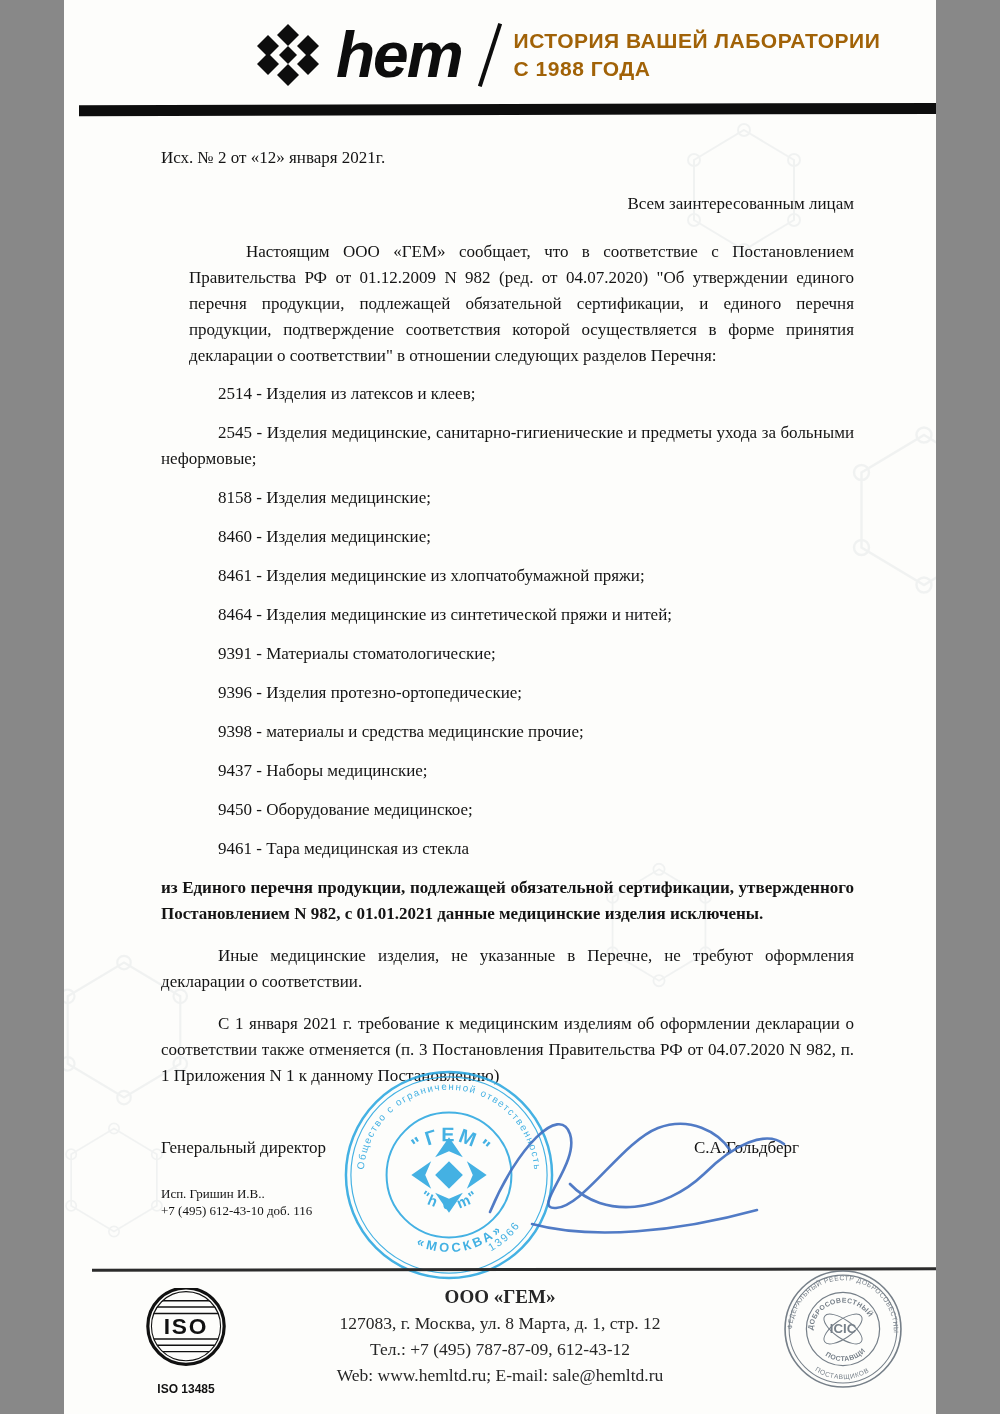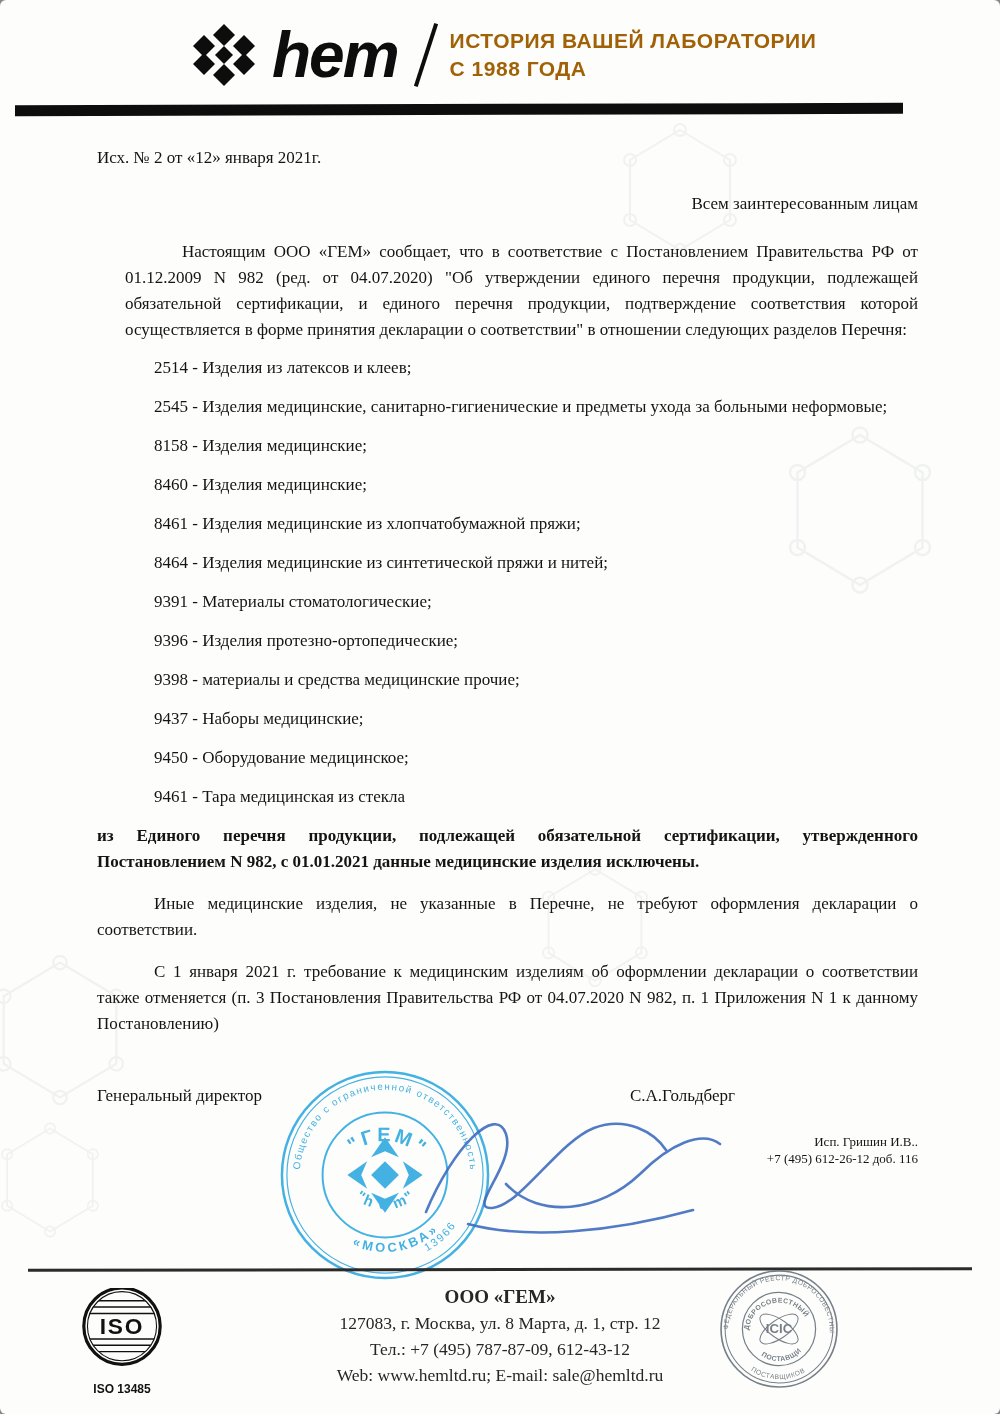--- a/index.html
+++ b/index.html
@@ -4,10 +4,9 @@
 <style>
   html,body{margin:0;padding:0;background:#888;}
   .page{
-    position:relative;width:1000px;height:1414px;margin:0 auto;
+    position:relative;width:872px;height:1414px;margin:0 auto;
     background:#fdfdfb;color:#141414;overflow:hidden;
     font-family:"Liberation Serif", serif;
-    border-radius:6px;
   }
   
   .header{padding-top:22px;}

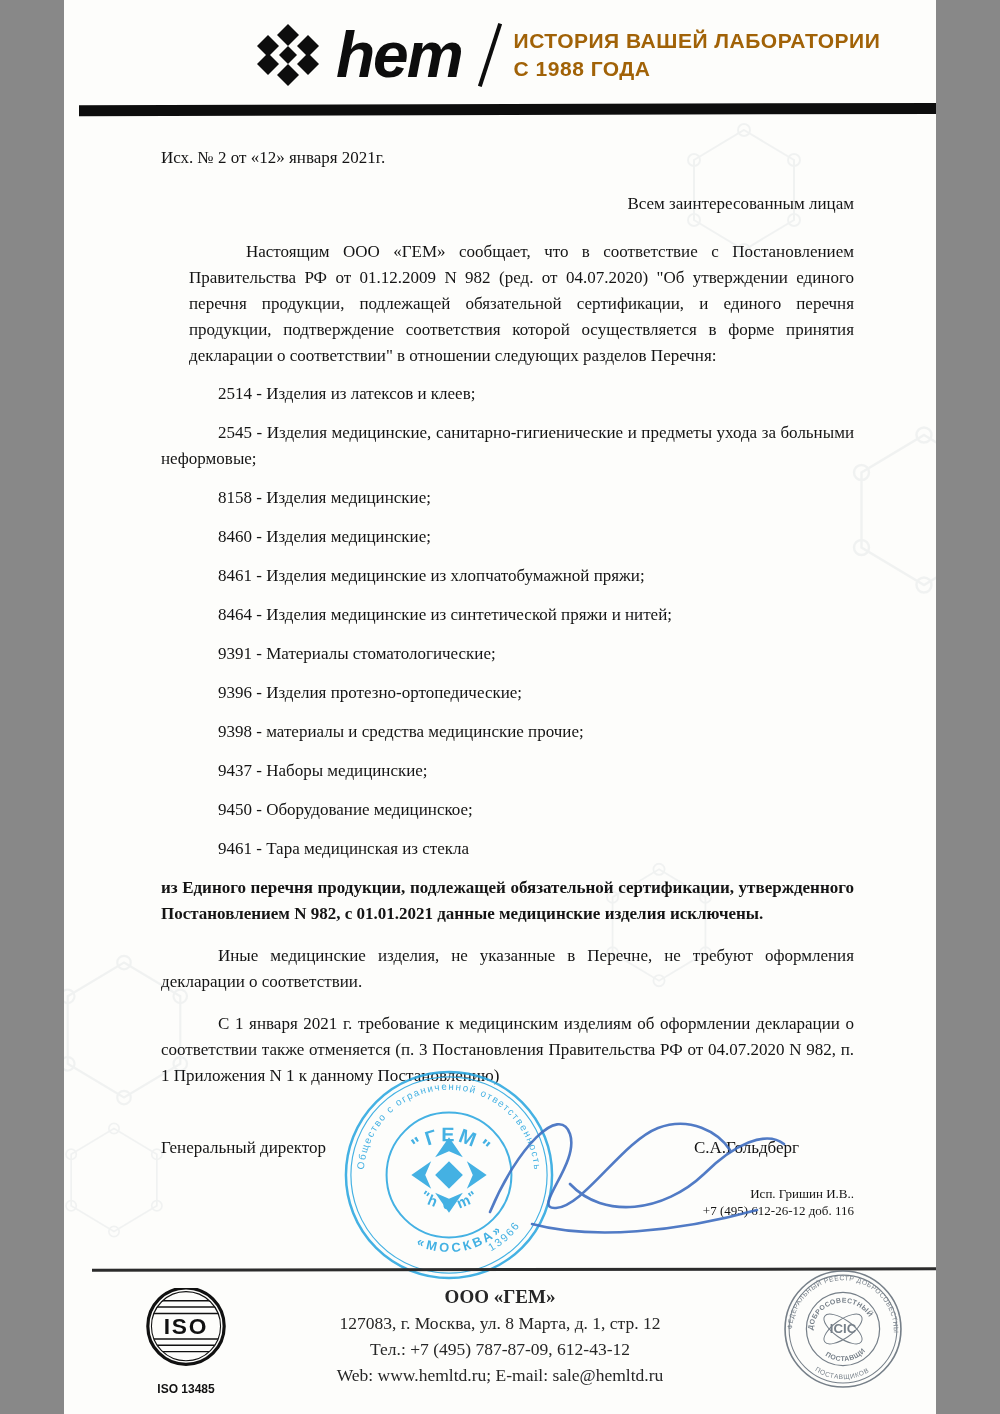--- a/index.html
+++ b/index.html
@@ -34,7 +34,7 @@
   .p3{margin-top:16px;}
   .sig-row{position:relative;margin-top:46px;height:26px;}
   .sig-name{position:absolute;left:533px;top:0;}
-  .executor{margin-top:24px;font-size:13px;line-height:17px;text-align:right;}
+  .executor{margin-top:24px;font-size:13px;line-height:17px;}
   
   .stamp{position:absolute;left:276px;top:1066px;width:218px;height:218px;opacity:.88;pointer-events:none;}
   .signature{position:absolute;left:408px;top:1092px;width:330px;height:150px;opacity:.9;pointer-events:none;}

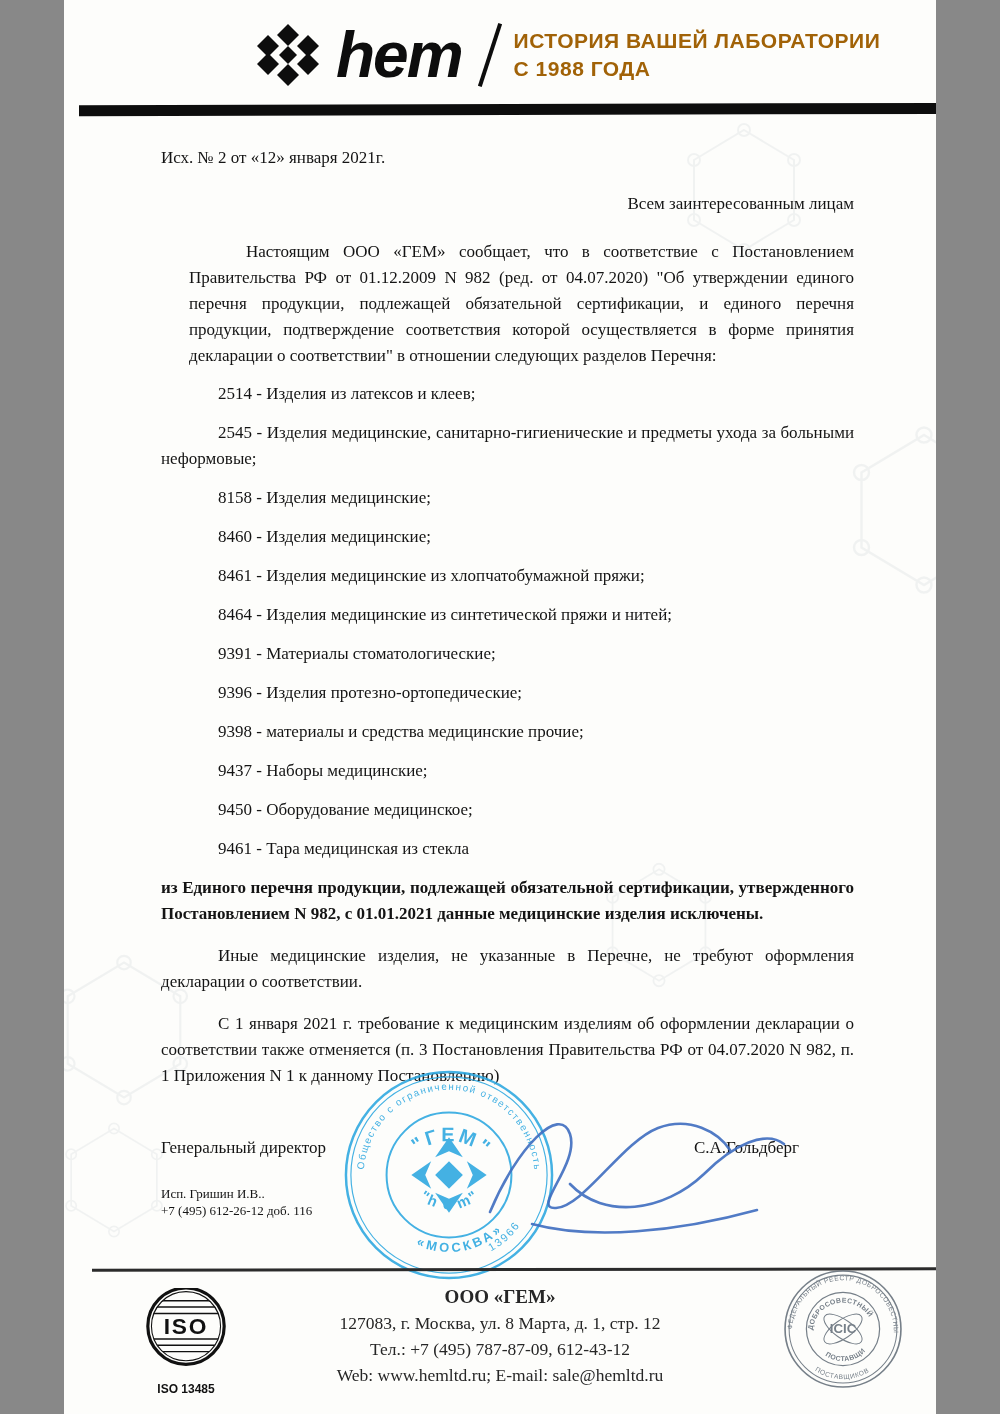--- a/index.html
+++ b/index.html
@@ -166,7 +166,7 @@
 
     <div class="executor">
       <div>Исп. Гришин И.В..</div>
-      <div>+7 (495) 612-26-12 доб. 116</div>
+      <div>+7 (495) 612-43-10 доб. 116</div>
     </div>
   </div>
 

